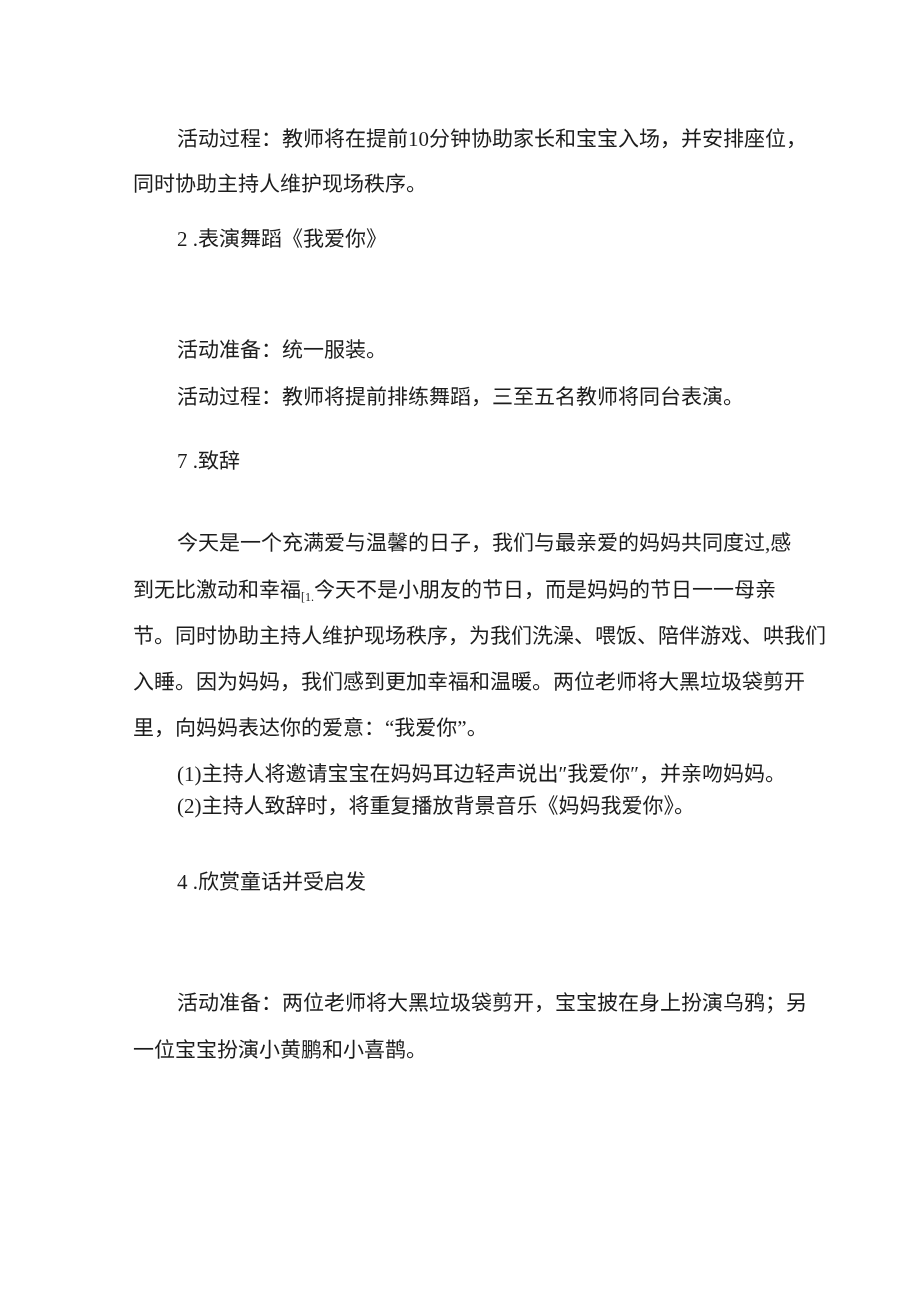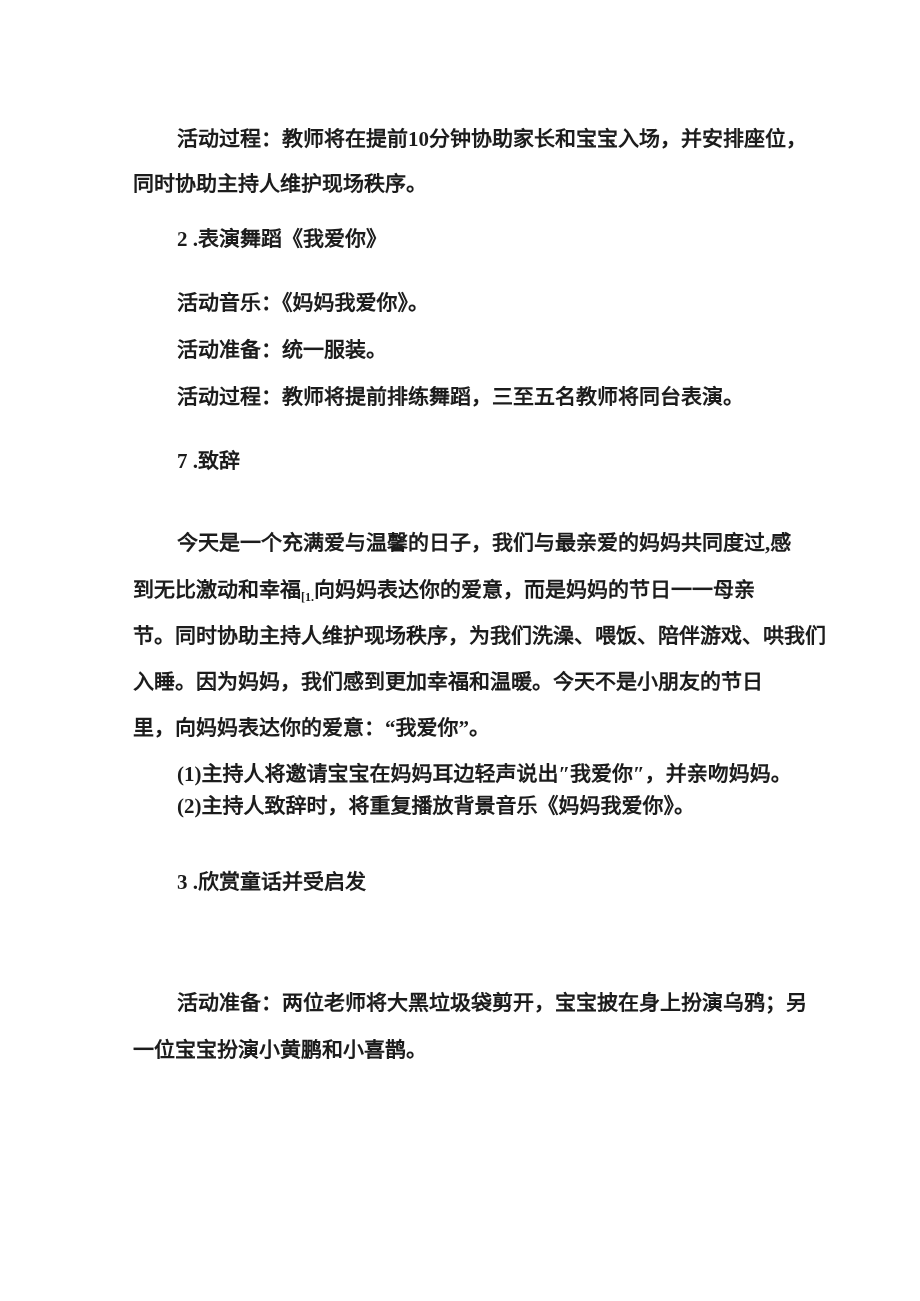--- a/index.html
+++ b/index.html
@@ -34,7 +34,6 @@
     font-size: 21px;
     line-height: 26px;
     letter-spacing: 0px;
-    font-weight: bold;
   }
   .indent {
     padding-left: 44px;

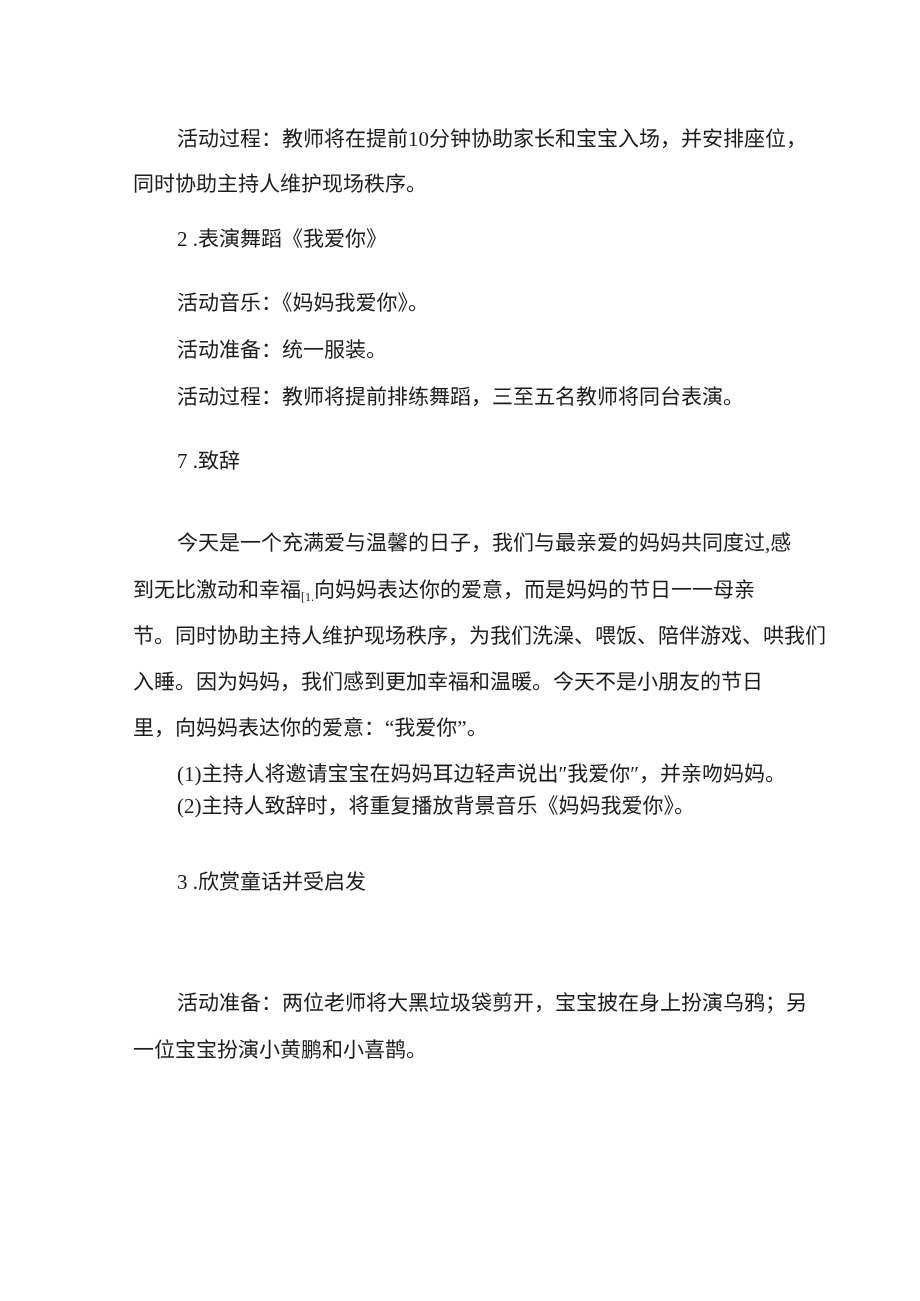--- a/index.html
+++ b/index.html
@@ -58,7 +58,6 @@
 
     <div class="line indent" style="top:226px">2 .表演舞蹈《我爱你》</div>
 
-    <div class="line indent" style="top:290px">活动音乐：《妈妈我爱你》。</div>
     <div class="line indent" style="top:337px">活动准备：统一服装。</div>
     <div class="line indent" style="top:384px">活动过程：教师将提前排练舞蹈，三至五名教师将同台表演。</div>
 

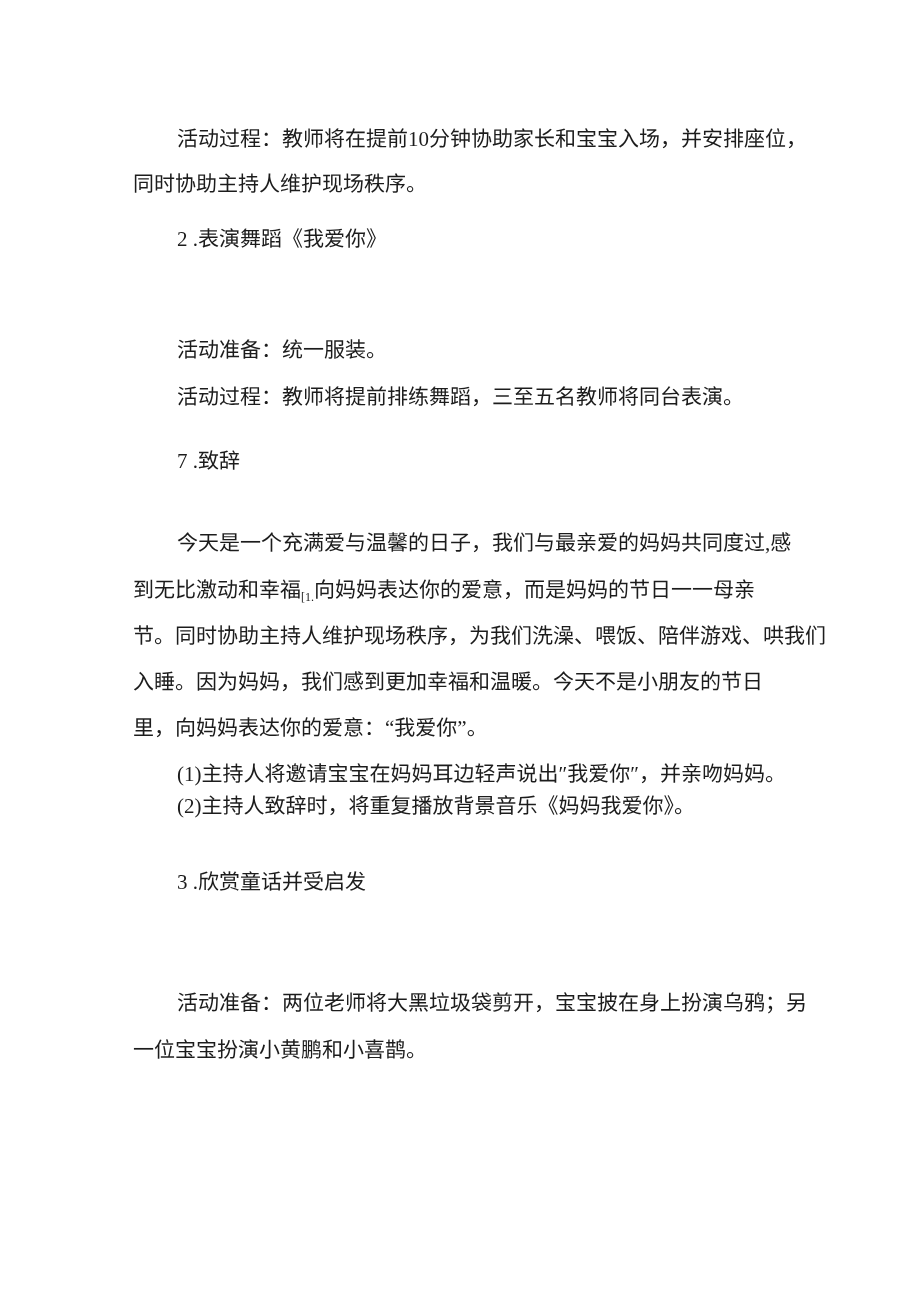--- a/index.html
+++ b/index.html
@@ -64,7 +64,7 @@
     <div class="line indent" style="top:448px">7 .致辞</div>
 
     <div class="line indent" style="top:530px">今天是一个充满爱与温馨的日子，我们与最亲爱的妈妈共同度过,感</div>
-    <div class="line" style="top:577px"><span>到无比激动和幸福</span><span class="sub">[1.</span><span>向妈妈表达你的爱意，而是妈妈的节日一一母亲</span></div>
+    <div class="line" style="top:577px"><span>到无比激动和幸福</span><span class="sub">[1.</span><span>今天不是小朋友的节日，而是妈妈的节日一一母亲</span></div>
     <div class="line" style="top:623px">节。同时协助主持人维护现场秩序，为我们洗澡、喂饭、陪伴游戏、哄我们</div>
     <div class="line" style="top:669px">入睡。因为妈妈，我们感到更加幸福和温暖。今天不是小朋友的节日</div>
     <div class="line" style="top:715px">里，向妈妈表达你的爱意：“我爱你”。</div>

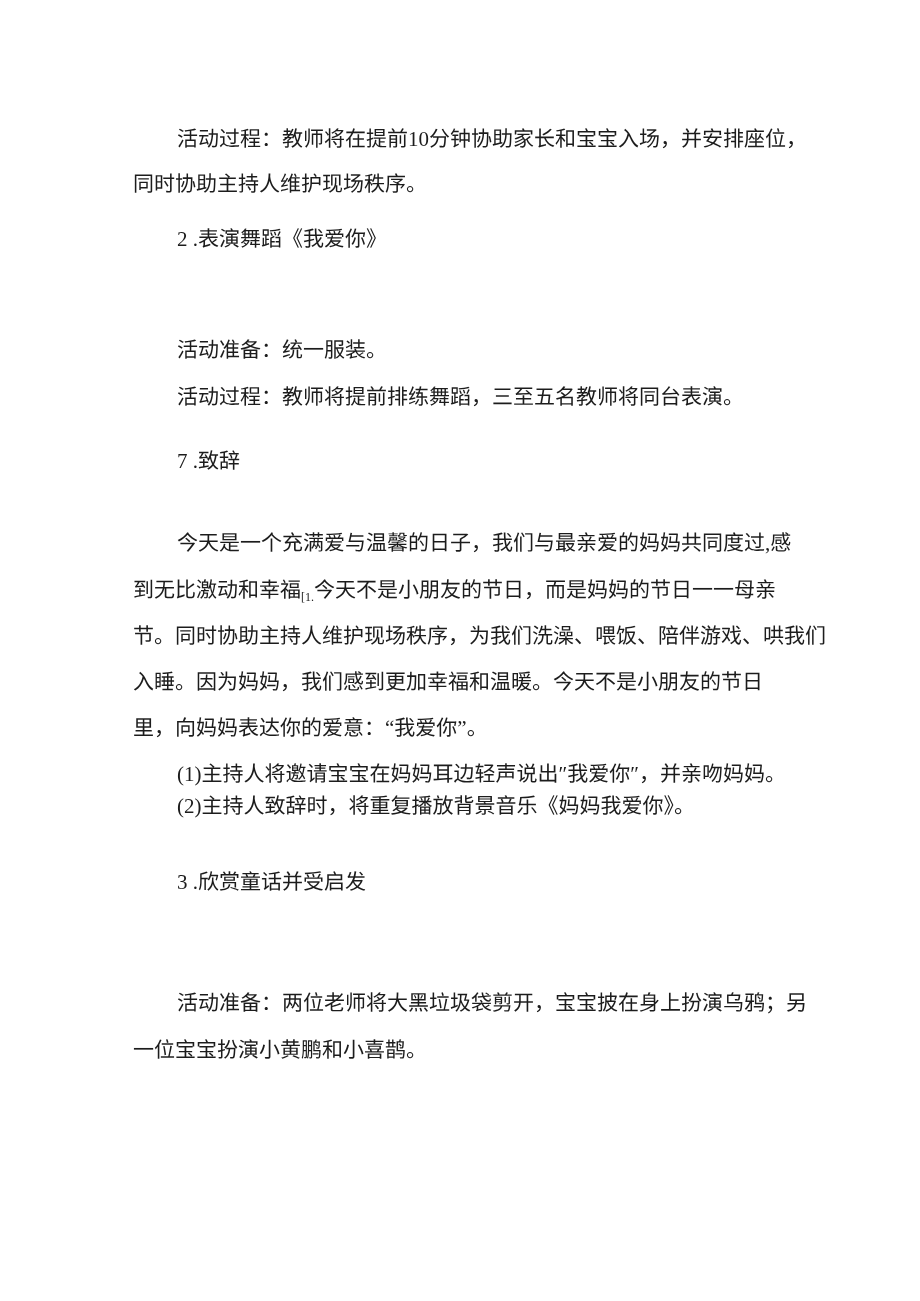--- a/index.html
+++ b/index.html
@@ -66,7 +66,7 @@
     <div class="line indent" style="top:530px">今天是一个充满爱与温馨的日子，我们与最亲爱的妈妈共同度过,感</div>
     <div class="line" style="top:577px"><span>到无比激动和幸福</span><span class="sub">[1.</span><span>今天不是小朋友的节日，而是妈妈的节日一一母亲</span></div>
     <div class="line" style="top:623px">节。同时协助主持人维护现场秩序，为我们洗澡、喂饭、陪伴游戏、哄我们</div>
-    <div class="line" style="top:669px">入睡。因为妈妈，我们感到更加幸福和温暖。今天不是小朋友的节日</div>
+    <div class="line" style="top:669px">入睡。因为妈妈，我们感到更加幸福和温暖。两位老师将大黑垃圾袋剪开</div>
     <div class="line" style="top:715px">里，向妈妈表达你的爱意：“我爱你”。</div>
 
     <div class="line indent" style="top:761px">(1)主持人将邀请宝宝在妈妈耳边轻声说出″我爱你″，并亲吻妈妈。</div>

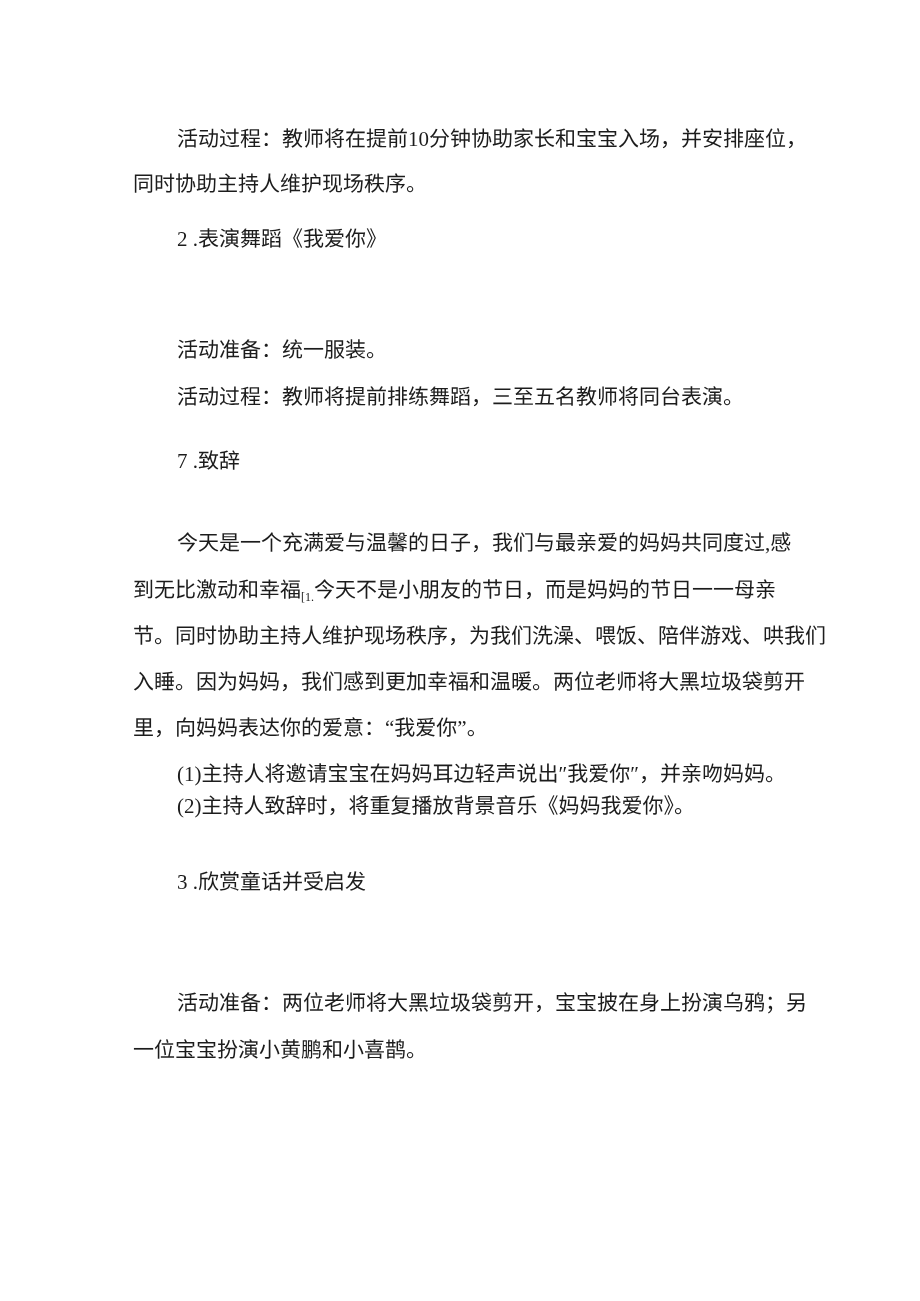--- a/index.html
+++ b/index.html
@@ -72,7 +72,7 @@
     <div class="line indent" style="top:761px">(1)主持人将邀请宝宝在妈妈耳边轻声说出″我爱你″，并亲吻妈妈。</div>
     <div class="line indent" style="top:793px">(2)主持人致辞时，将重复播放背景音乐《妈妈我爱你》。</div>
 
-    <div class="line indent" style="top:869px">3 .欣赏童话并受启发</div>
+    <div class="line indent" style="top:869px">4 .欣赏童话并受启发</div>
 
     <div class="line indent" style="top:990px">活动准备：两位老师将大黑垃圾袋剪开，宝宝披在身上扮演乌鸦；另</div>
     <div class="line" style="top:1037px">一位宝宝扮演小黄鹏和小喜鹊。</div>

